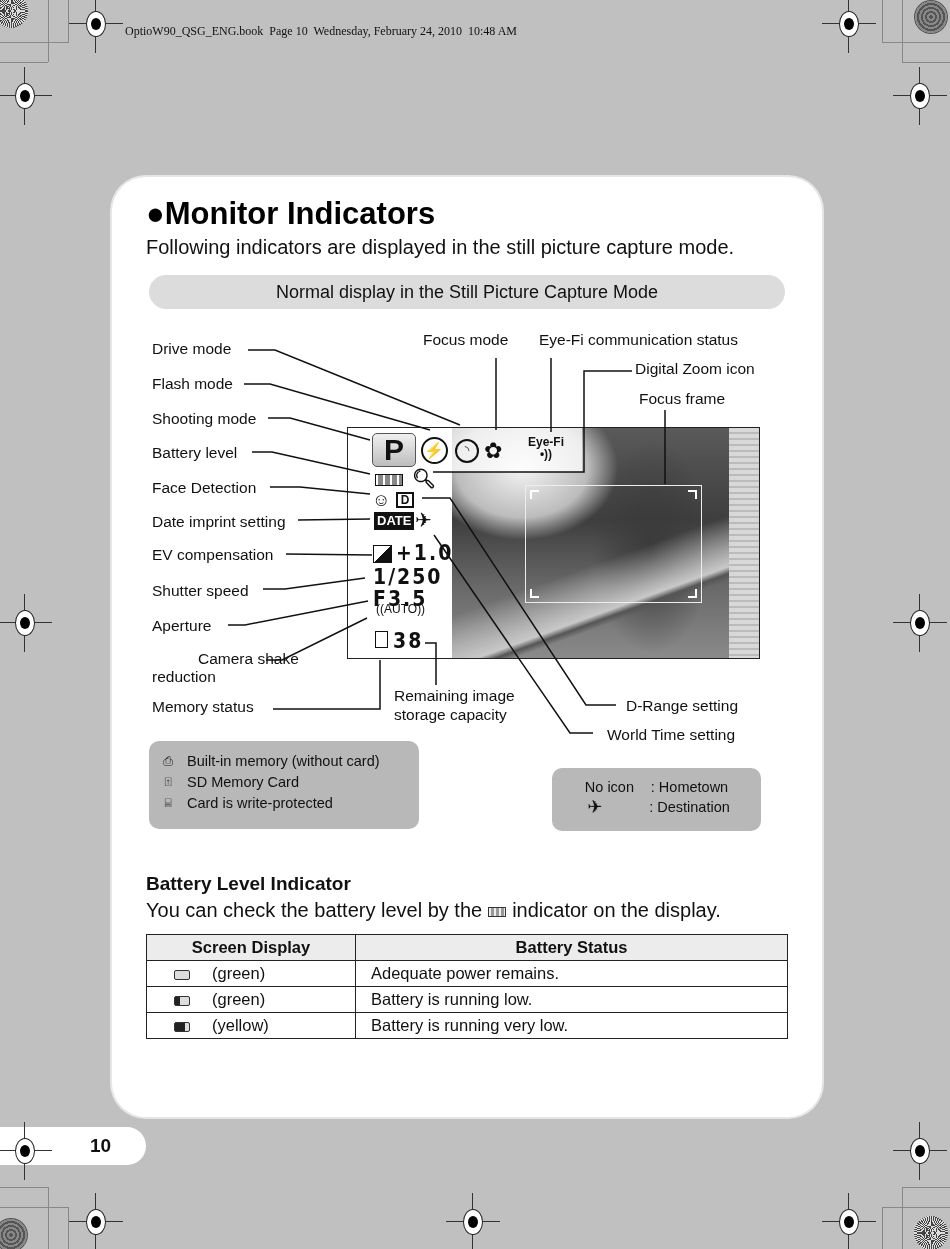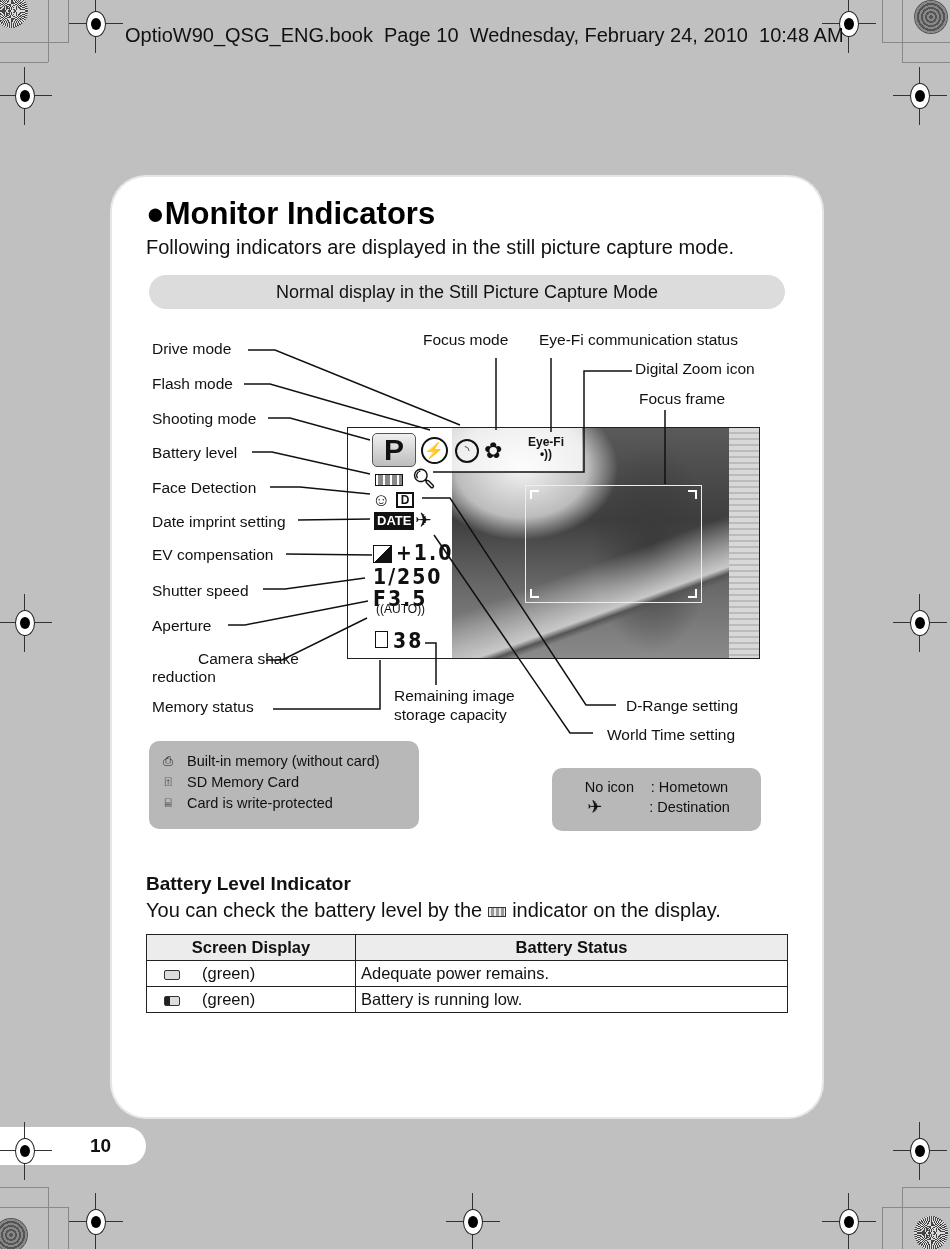--- a/index.html
+++ b/index.html
@@ -13,8 +13,8 @@
   .abs { position: absolute; }
   .header-line {
     left: 125px; top: 24px;
-    font-family: Liberation Sans, sans-serif;
-    font-size: 20px; color: #111; white-space: pre;
+    font-family: Liberation Serif, serif;
+    font-size: 12px; color: #111; white-space: pre;
   }
   .regmark { width: 26px; height: 30px; }
   .regmark .ring {

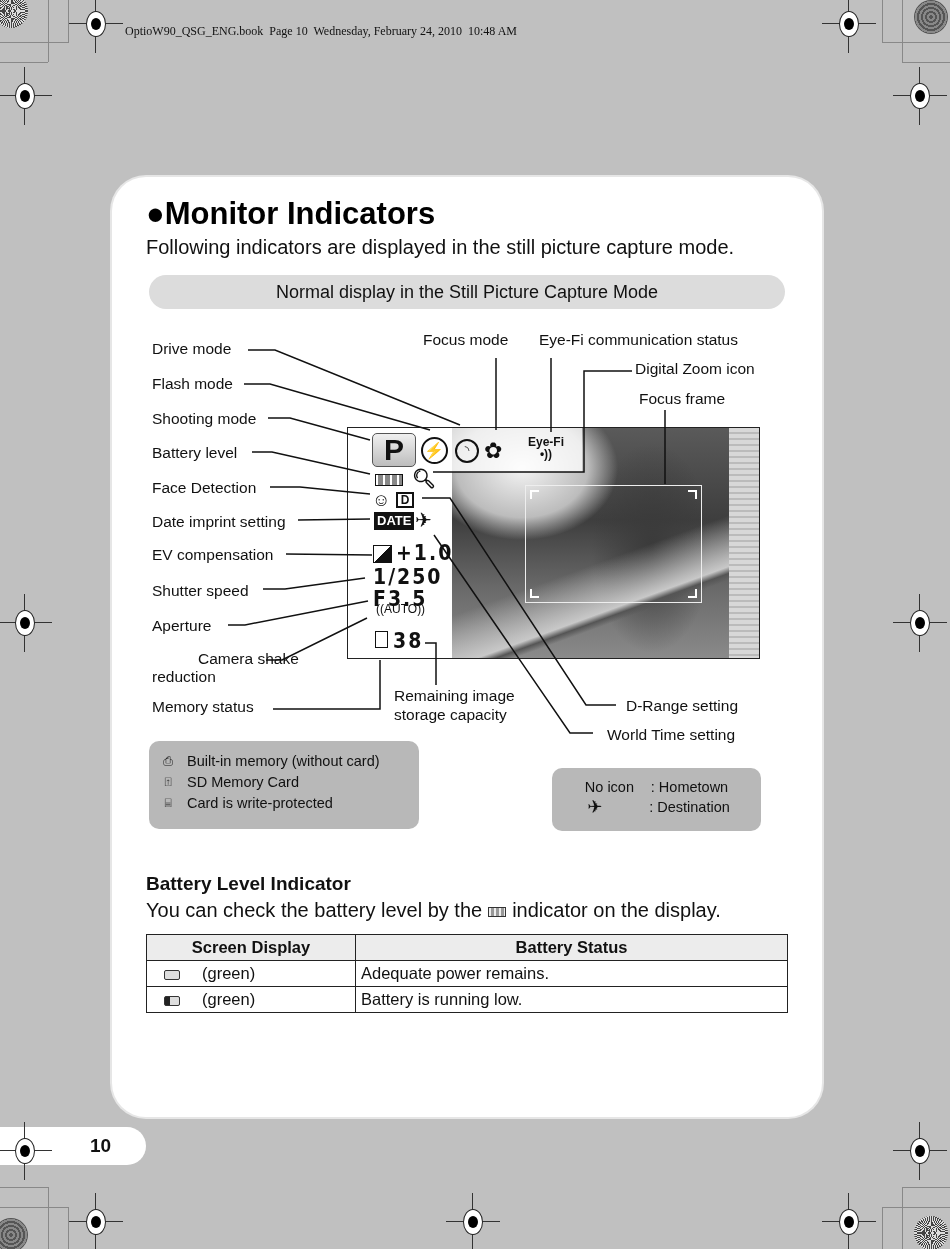--- a/index.html
+++ b/index.html
@@ -145,7 +145,7 @@
     position: absolute; left: 146px; top: 934px; width: 642px;
     border-collapse: collapse; font-size: 16.5px;
   }
-  table.batt th, table.batt td { border: 1.5px solid #222; height: 26px; padding: 0 5px; margin-left: 13px; }
+  table.batt th, table.batt td { border: 1.5px solid #222; height: 26px; padding: 0 15px; margin-left: 13px; }
   table.batt th { background: #ececec; font-weight: bold; text-align: center; }
   table.batt td:first-child { width: 209px; }
   .b-ico {

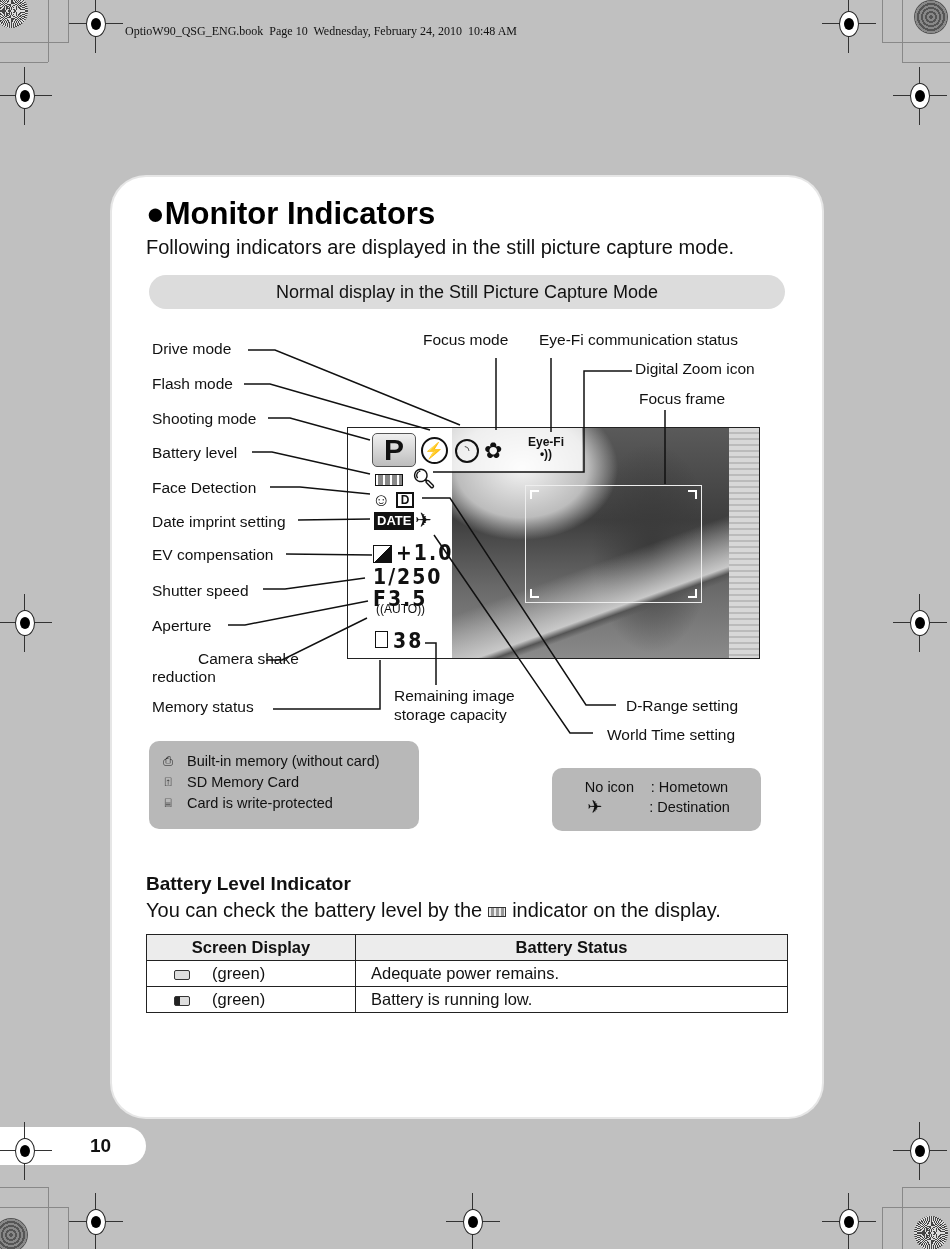--- a/index.html
+++ b/index.html
@@ -386,6 +386,10 @@
       <td><span class="b-ico lv2"></span><span>(green)</span></td>
       <td>Battery is running low.</td>
     </tr>
+    <tr>
+      <td><span class="b-ico lv1"></span><span>(yellow)</span></td>
+      <td>Battery is running very low.</td>
+    </tr>
   </tbody>
 </table>
 

